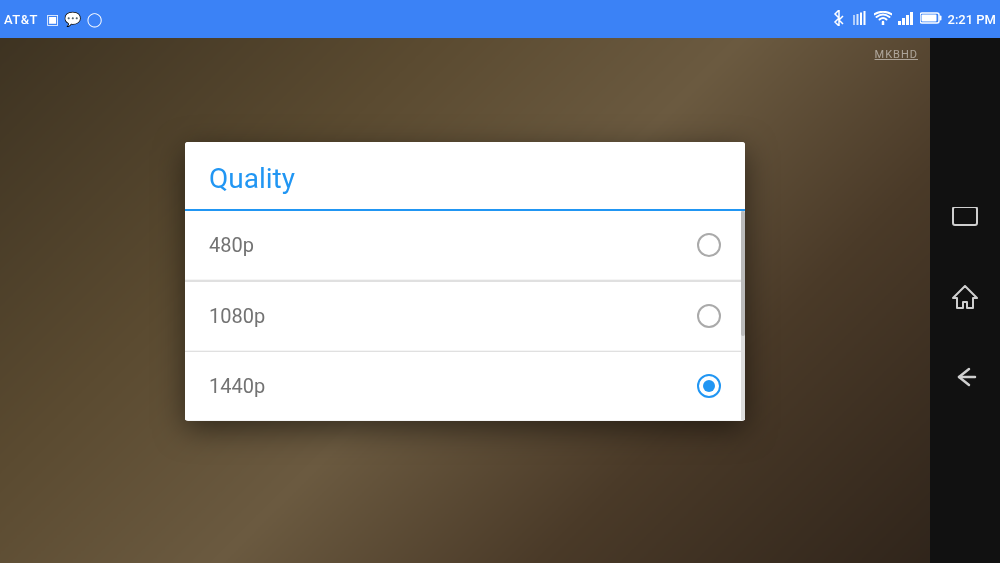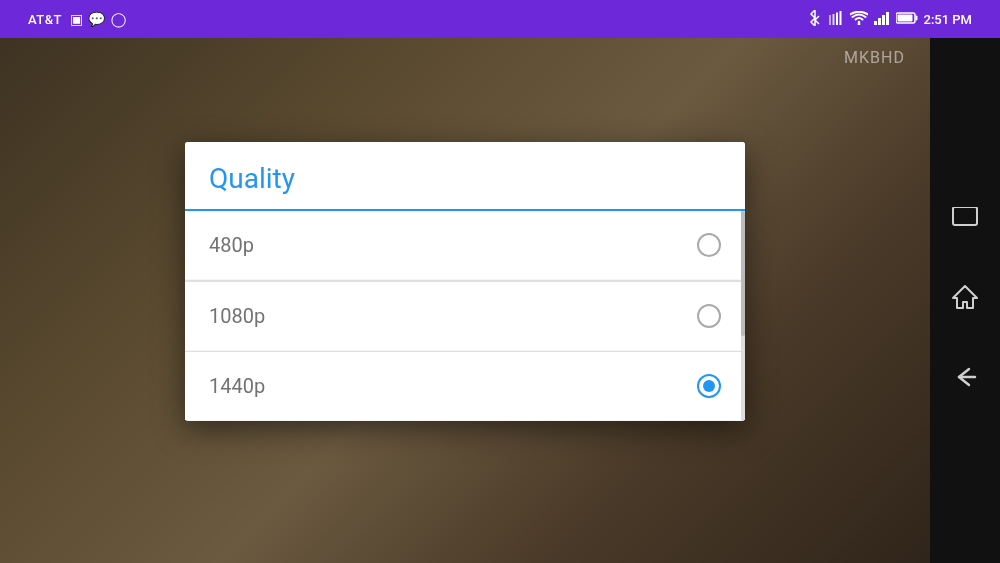--- a/index.html
+++ b/index.html
@@ -29,10 +29,10 @@
       left: 0;
       right: 0;
       height: 38px;
-      background: #6d28d9;
-      display: flex;
-      align-items: center;
-      padding: 0 28px;
+      background: #3b82f6;
+      display: flex;
+      align-items: center;
+      padding: 0 4px;
       z-index: 100;
     }
 

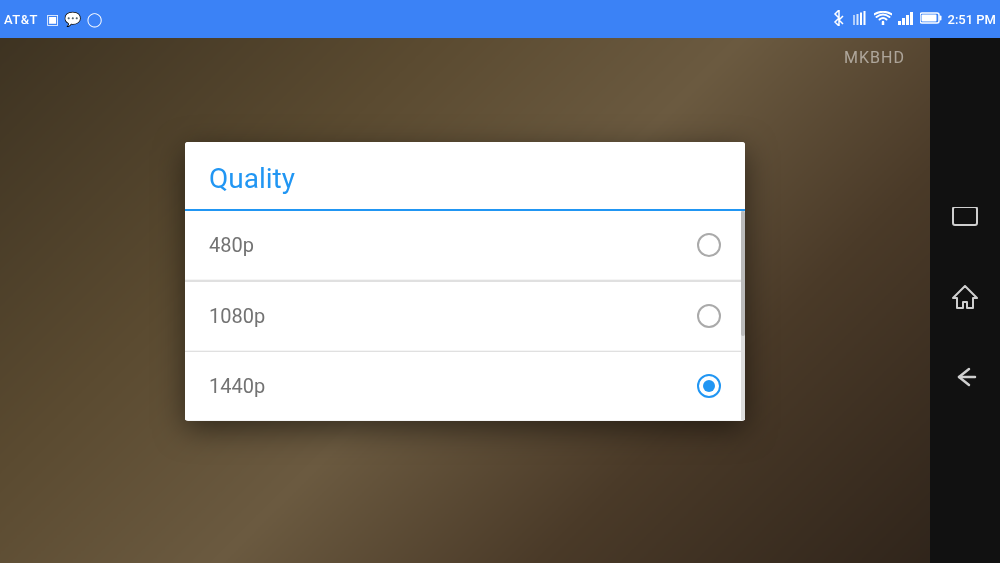--- a/index.html
+++ b/index.html
@@ -291,7 +291,7 @@
         <rect x="1.5" y="2.5" width="15" height="7" rx="1" fill="white"></rect>
       </svg>
     </span>
-    <span class="status-time">2:51 PM</span>
+    <span class="status-time">2:21 PM</span>
   </div>
 </div>
 

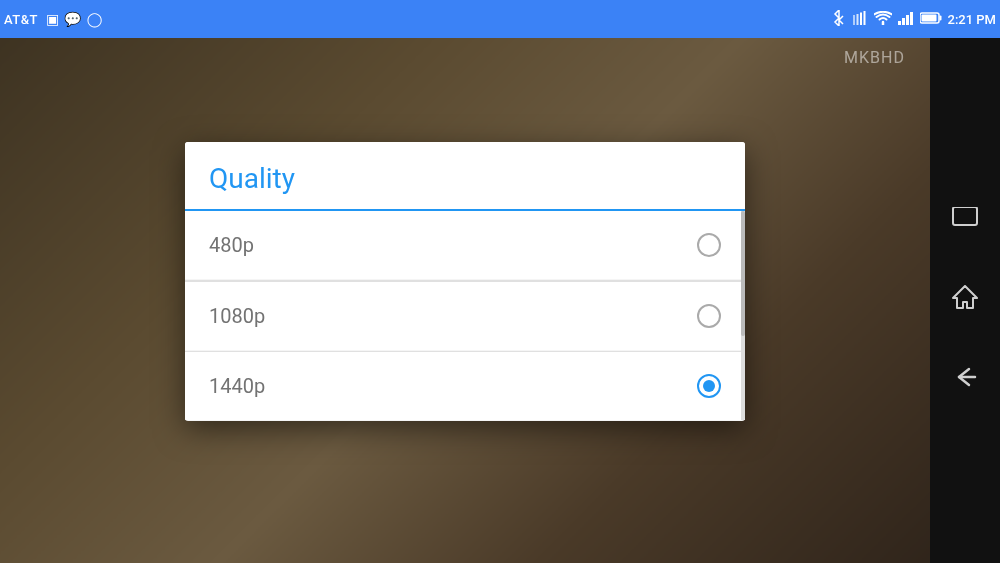--- a/index.html
+++ b/index.html
@@ -100,11 +100,12 @@
     .watermark {
       position: absolute;
       top: 48px;
-      right: 95px;
+      right: 82px;
       color: rgba(255,255,255,0.5);
-      font-size: 16px;
+      font-size: 11px;
       letter-spacing: 1px;
       z-index: 50;
+      text-decoration: underline;
     }
 
     

